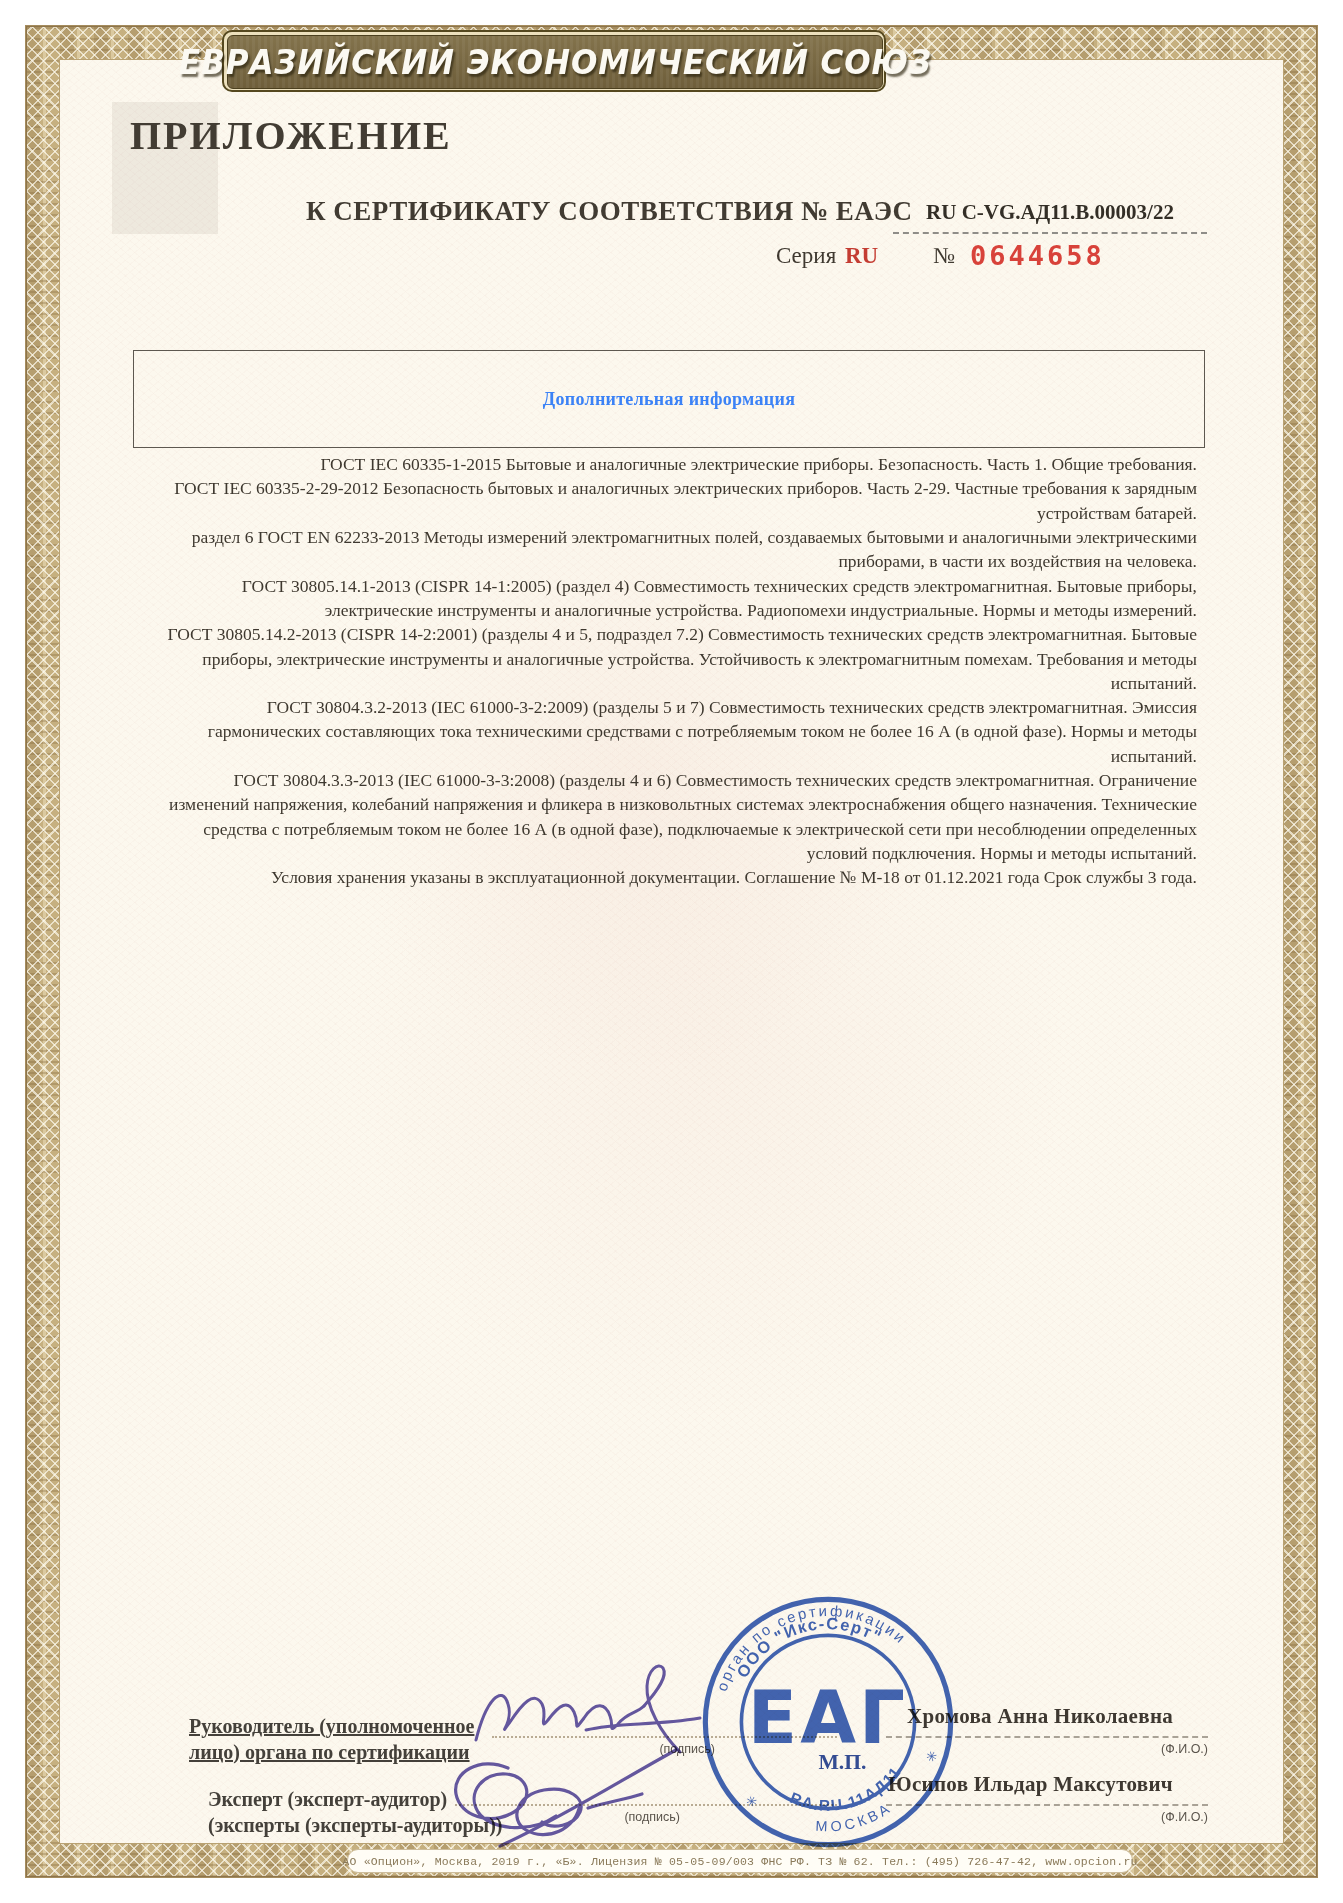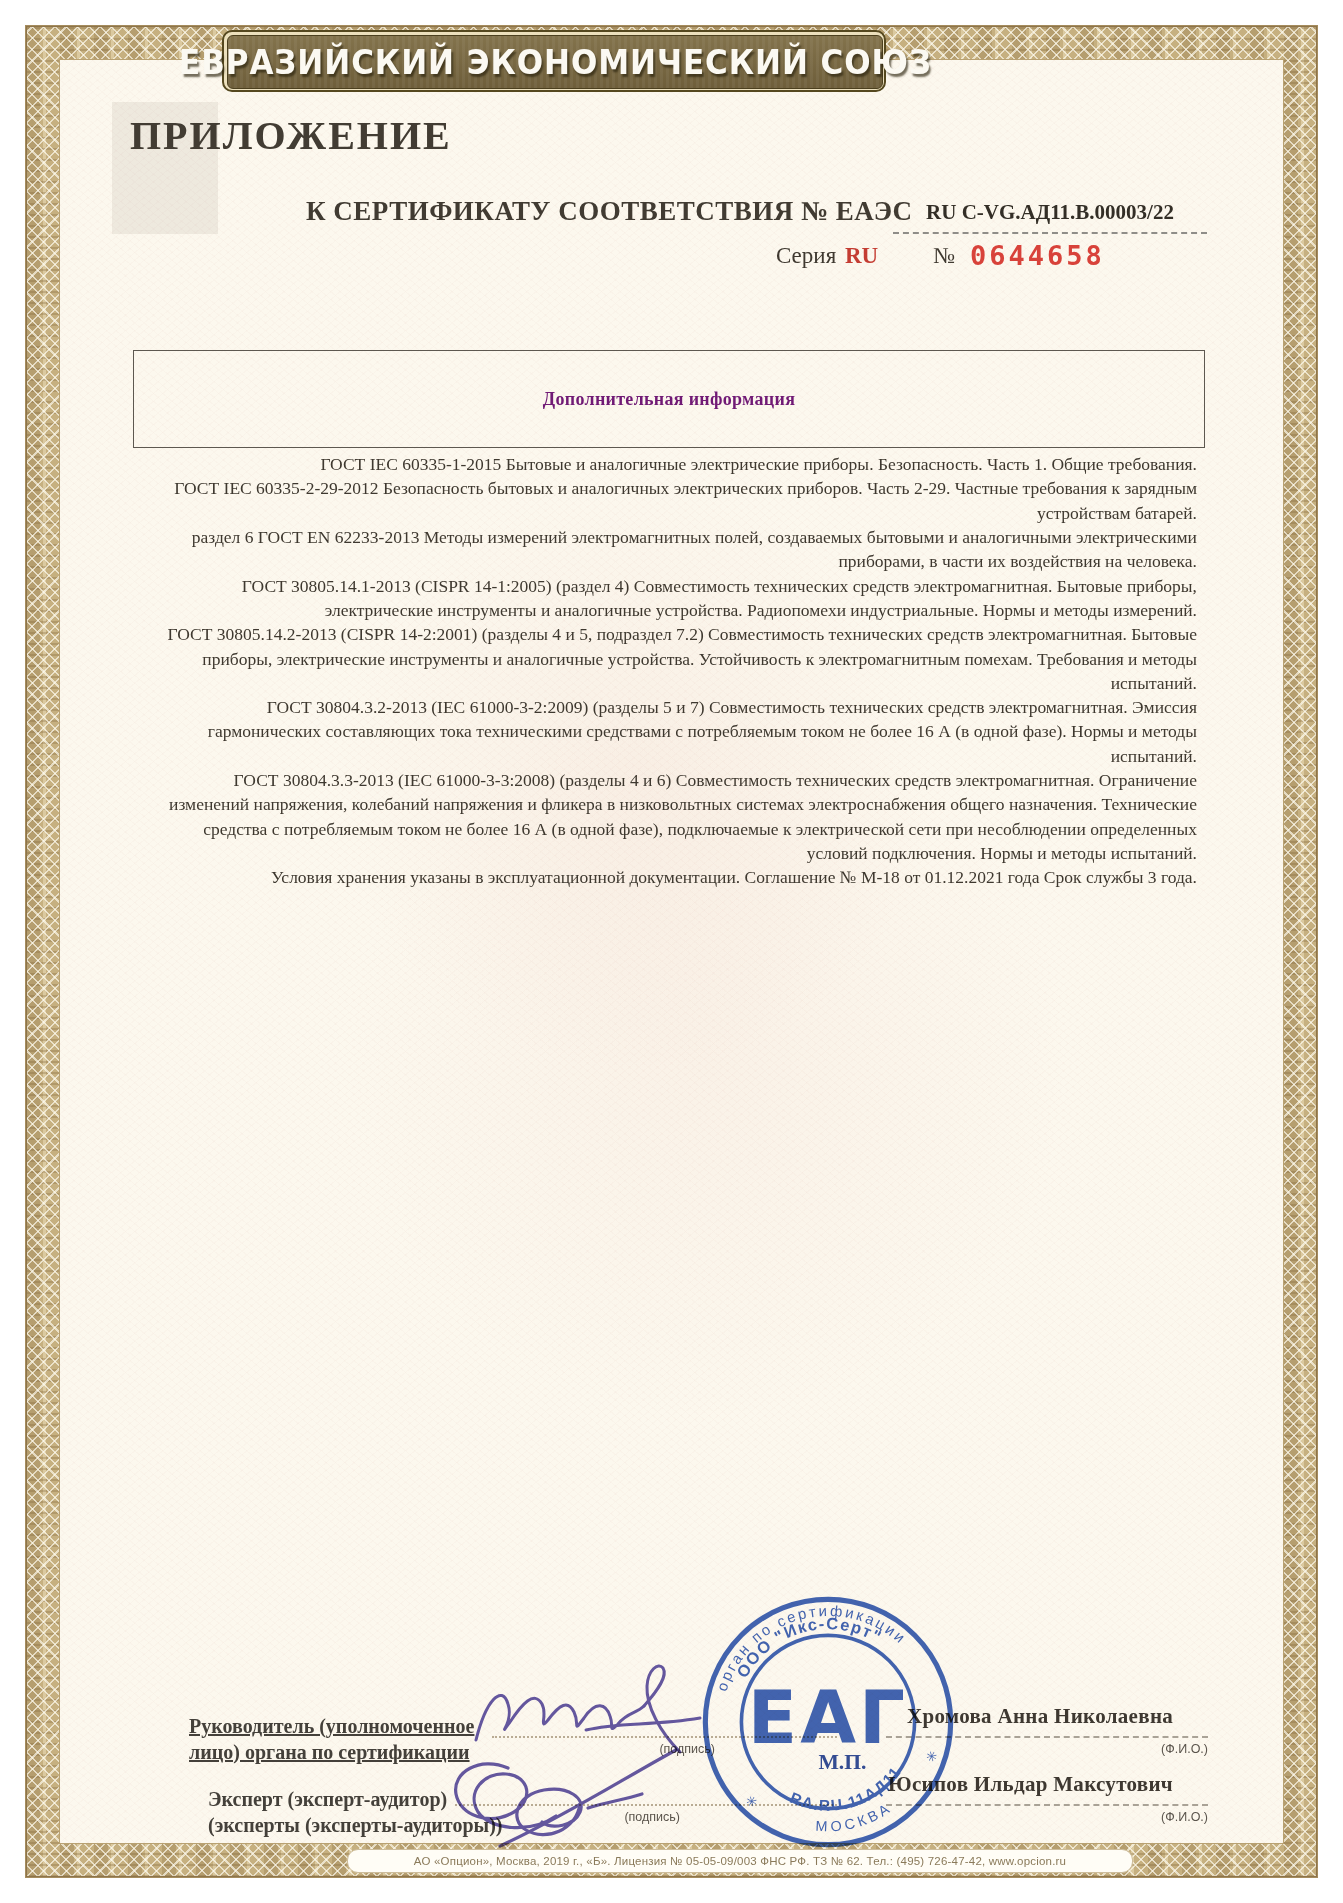--- a/index.html
+++ b/index.html
@@ -29,7 +29,7 @@
   .banner-core{width:100%;height:100%;background:
       repeating-linear-gradient(90deg, rgba(255,255,255,.05) 0 3px, transparent 3px 6px),
       linear-gradient(#83734c,#6e5e3a);
-    border-radius:6px;border:1px solid #4c401f;display:flex;align-items:center;justify-content:center;}
+    border-radius:6px;border:1px solid #4c401f;display:flex;align-items:center;justify-content:center;font-style:italic;}
   .banner-text{font-family:"DejaVu Sans","Liberation Sans",sans-serif;font-weight:bold;font-size:33px;
     color:#fbf9f2;letter-spacing:1px;white-space:nowrap;transform:scaleX(.94);
     text-shadow:2px 3px 2px rgba(42,34,12,.65);}

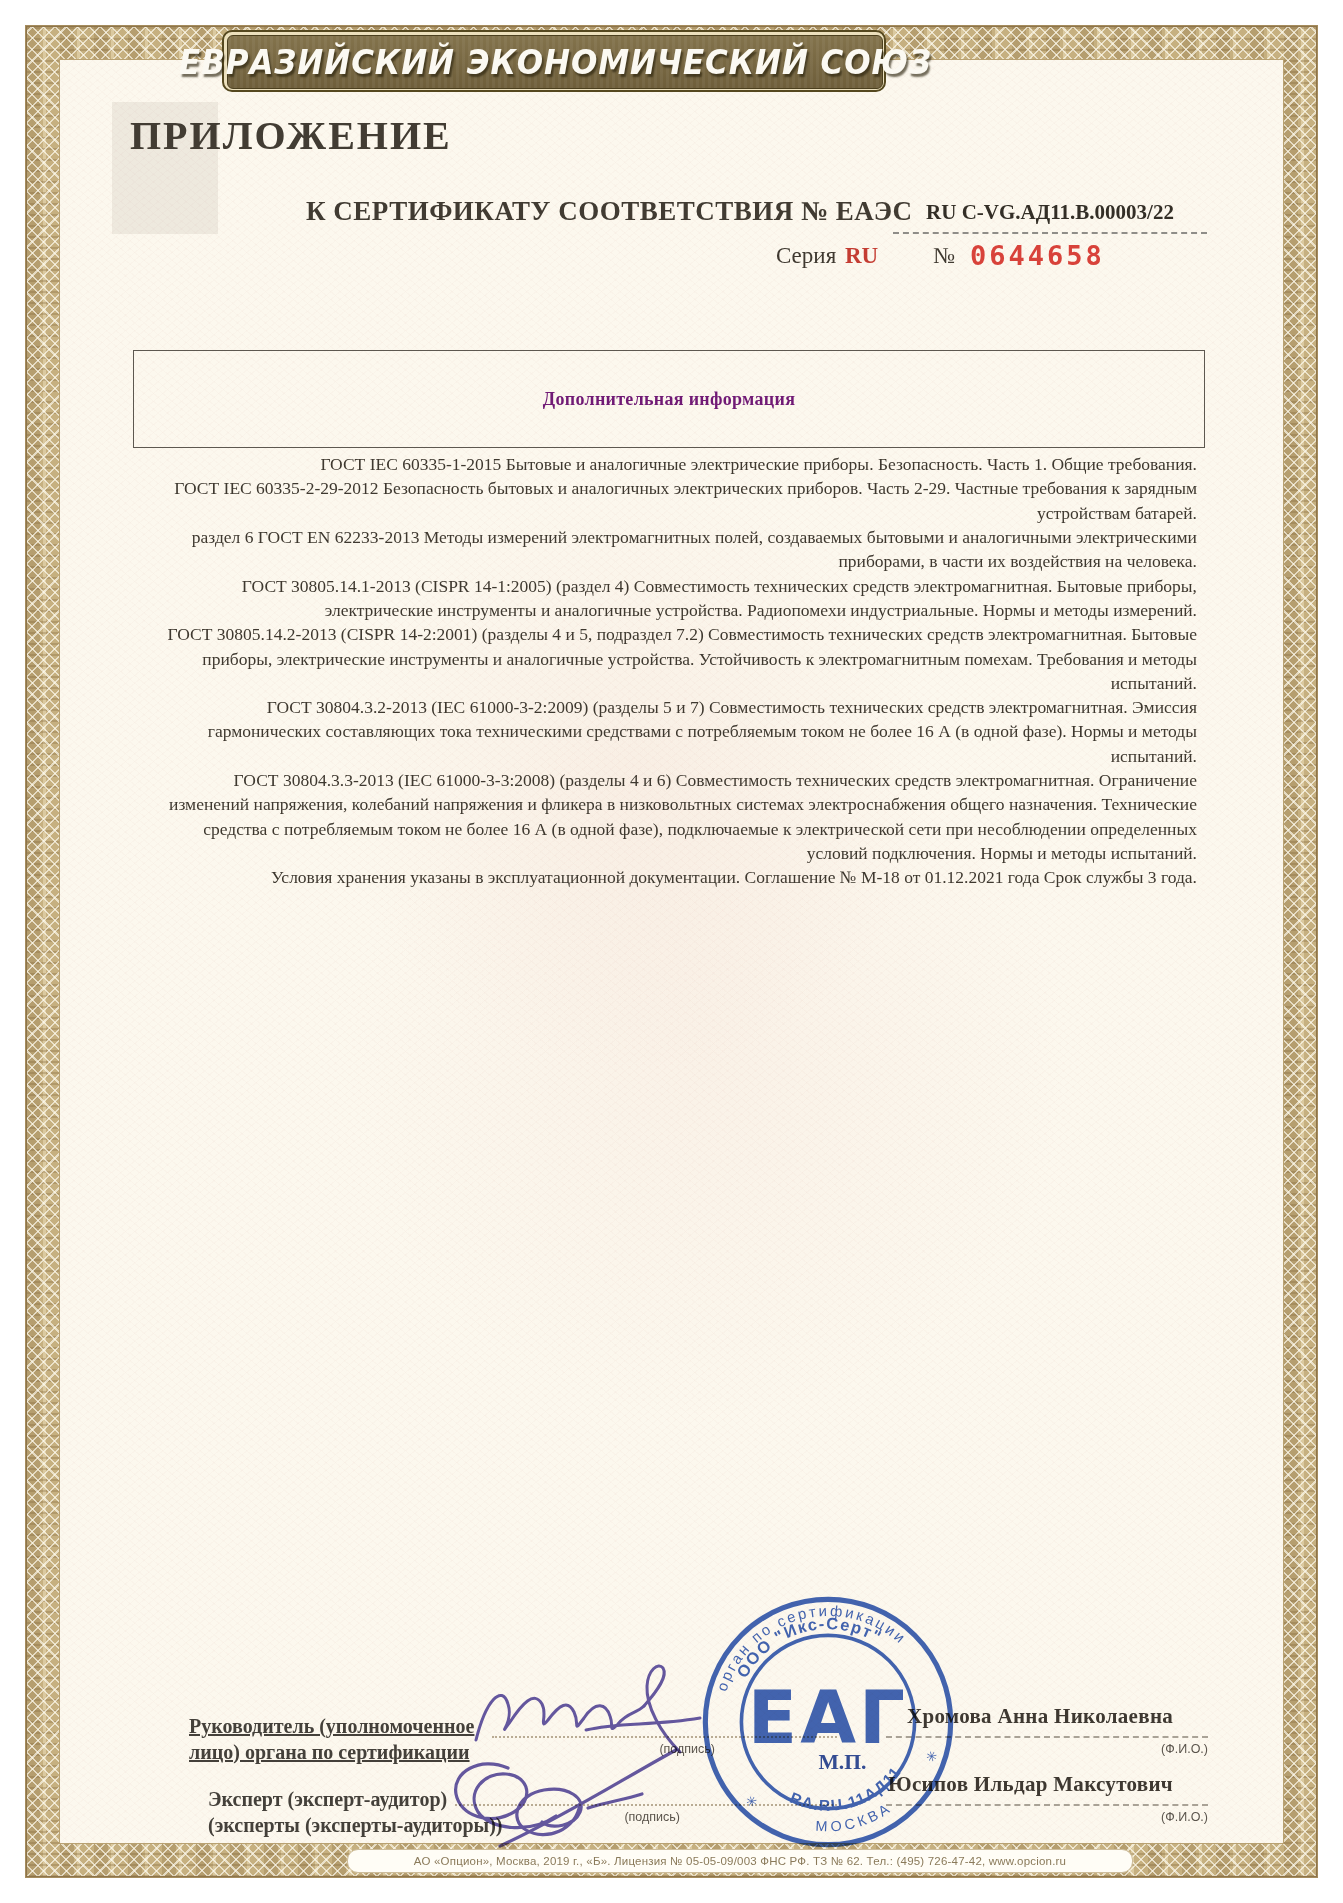--- a/index.html
+++ b/index.html
@@ -48,7 +48,7 @@
   
   .info-box{position:absolute;left:133px;top:350px;width:1072px;height:98px;
     border:1.5px solid #5d5850;display:flex;align-items:center;justify-content:center;box-sizing:border-box;}
-  .info-box-title{font-weight:bold;font-size:18px;letter-spacing:.3px;color:#701a75;}
+  .info-box-title{font-weight:bold;font-size:18px;letter-spacing:.3px;color:#3b82f6;}
   .body-text{position:absolute;left:155px;top:452px;width:1042px;
     font-size:17.5px;line-height:1.39;color:#3e382f;text-align:right;}
   .body-text p{margin:0;}

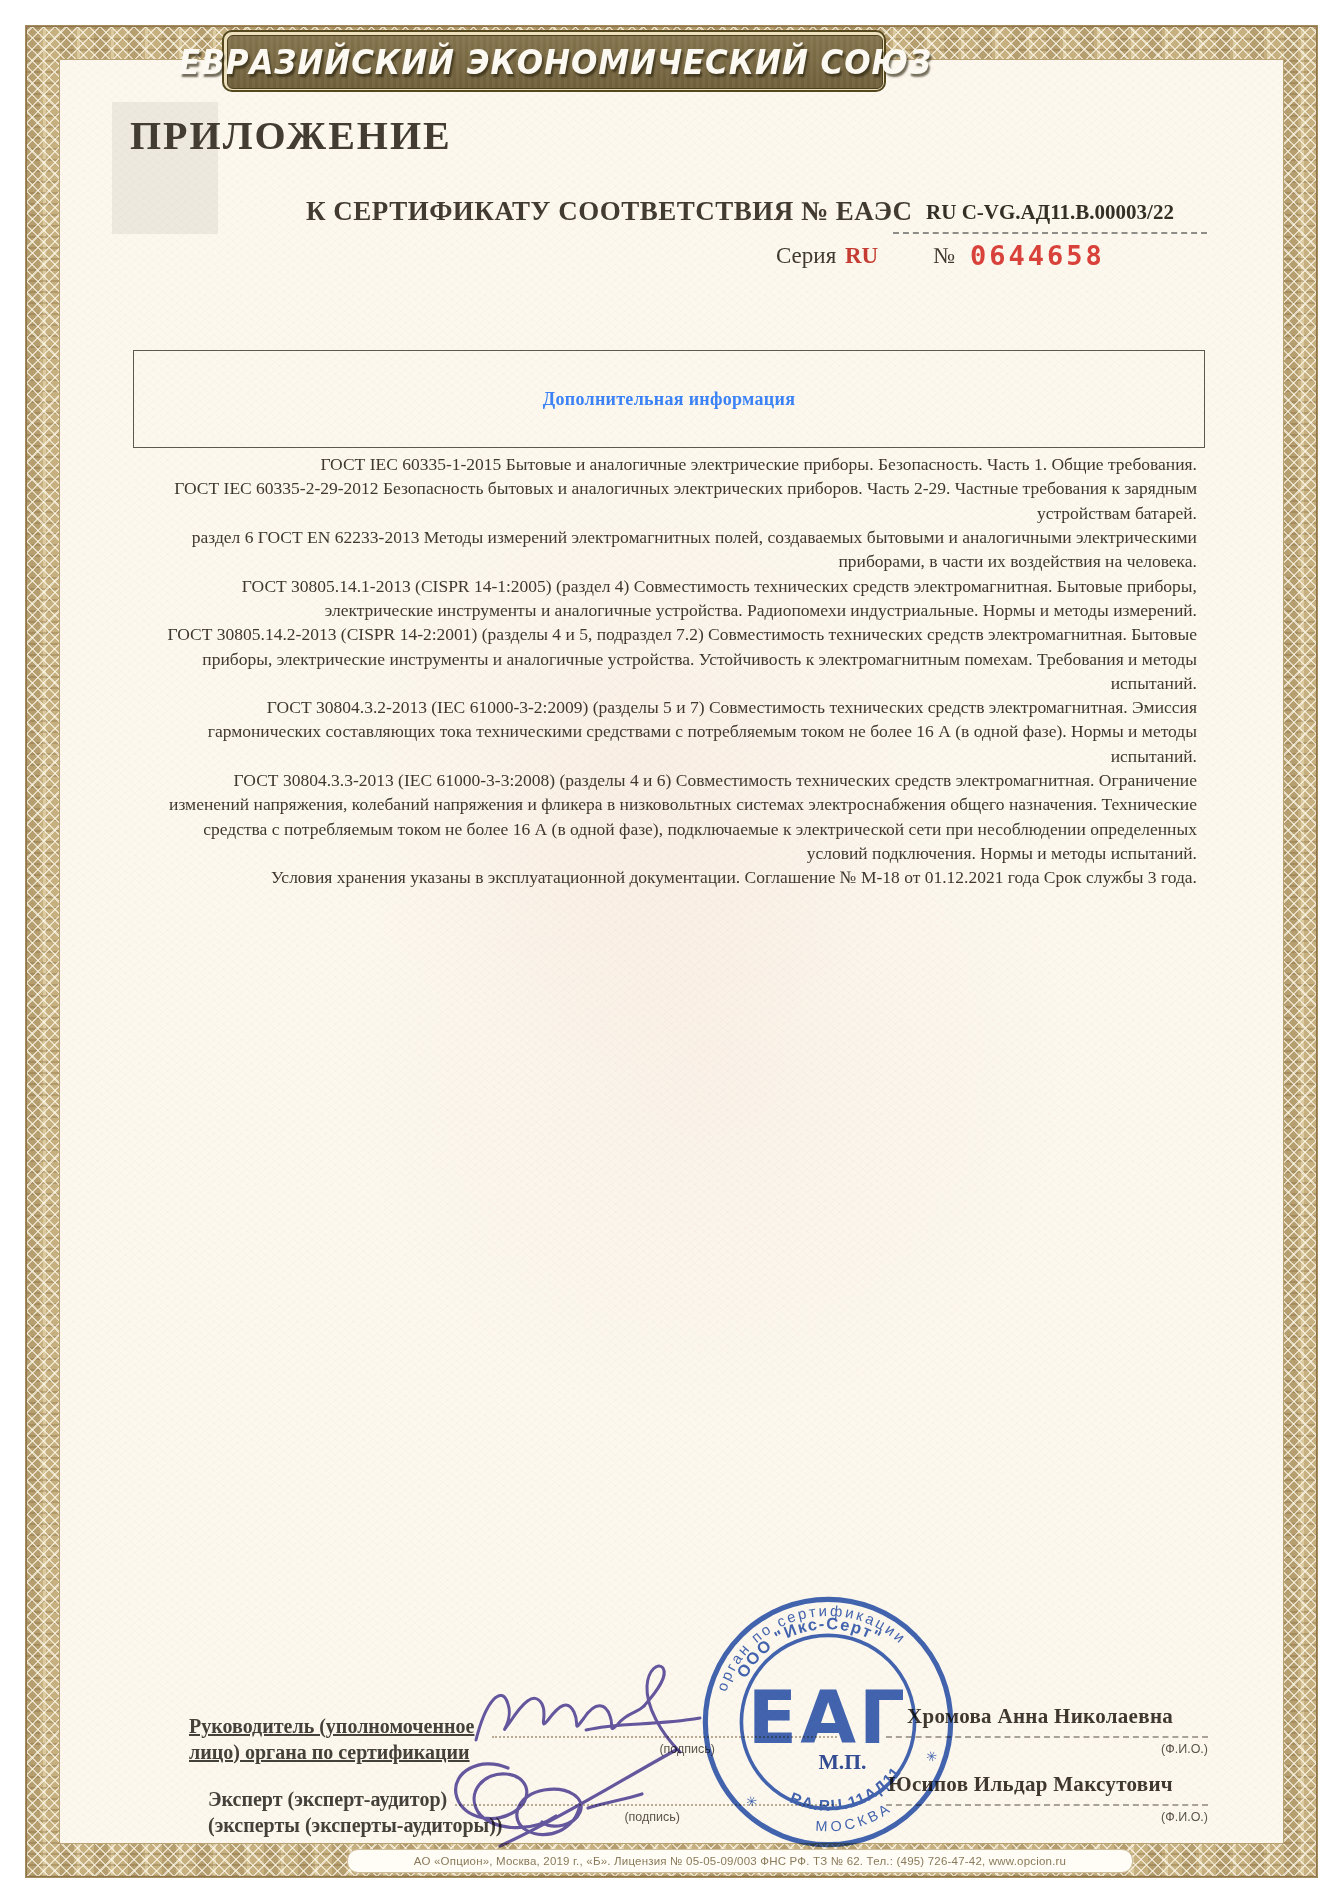--- a/index.html
+++ b/index.html
@@ -62,7 +62,7 @@
   .sig-svg{position:absolute;mix-blend-mode:multiply;}
   .imprint{position:absolute;left:347px;top:1849px;width:784px;height:22px;background:#fffdf6;
     border:1px solid #cdbd9c;border-radius:11px;display:flex;align-items:center;justify-content:center;
-    font-family:Liberation Sans, sans-serif;font-size:11.5px;letter-spacing:.2px;color:#8a7a5a;white-space:nowrap;}
+    font-family:Liberation Mono, monospace;font-size:11.5px;letter-spacing:.2px;color:#8a7a5a;white-space:nowrap;}
 </style>
 </head>
 <body>

